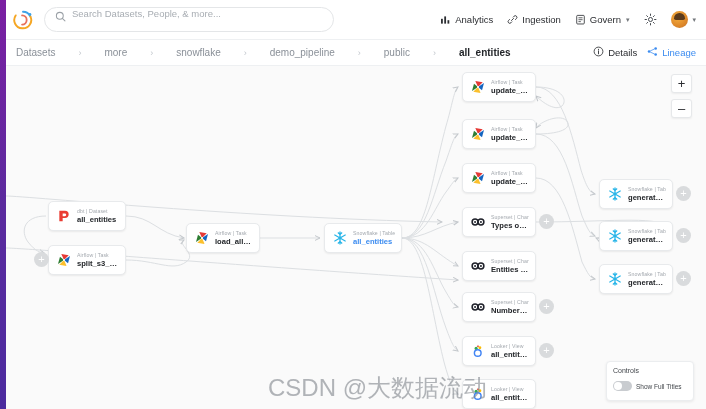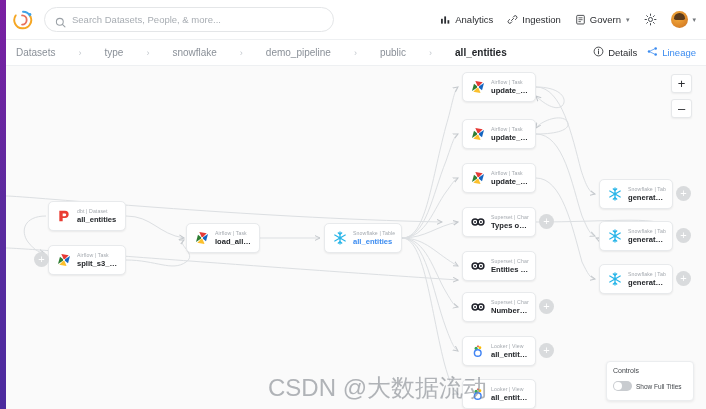--- a/index.html
+++ b/index.html
@@ -29,7 +29,7 @@
 
   .searchbox {
     width: 290px; height: 25px; border: 1px solid #e4e6e8; border-radius: 13px;
-    display: flex; align-items: center; padding: 0 10px; margin-left: 4px; background: #fff;
+    display: flex; align-items: flex-start; padding: 0 10px; margin-left: 4px; background: #fff;
   }
   .searchbox .s-ico { width: 11px; height: 11px; margin-right: 6px; flex: 0 0 auto; }
   .searchbox input {

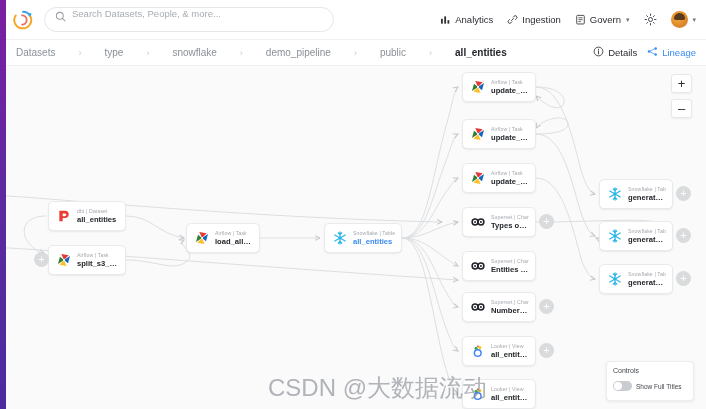--- a/index.html
+++ b/index.html
@@ -225,7 +225,7 @@
   <div class="crumbs">
     <span class="c">Datasets</span>
     <span class="sep">›</span>
-    <span class="c">type</span>
+    <span class="c">more</span>
     <span class="sep">›</span>
     <span class="c">snowflake</span>
     <span class="sep">›</span>

